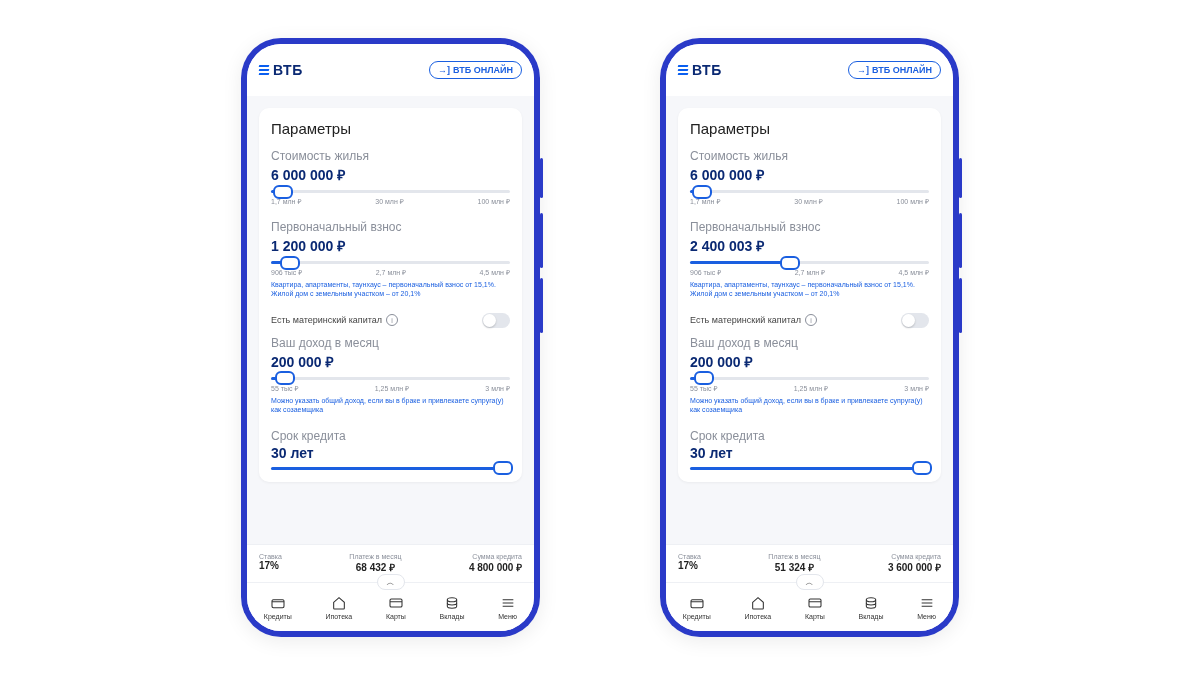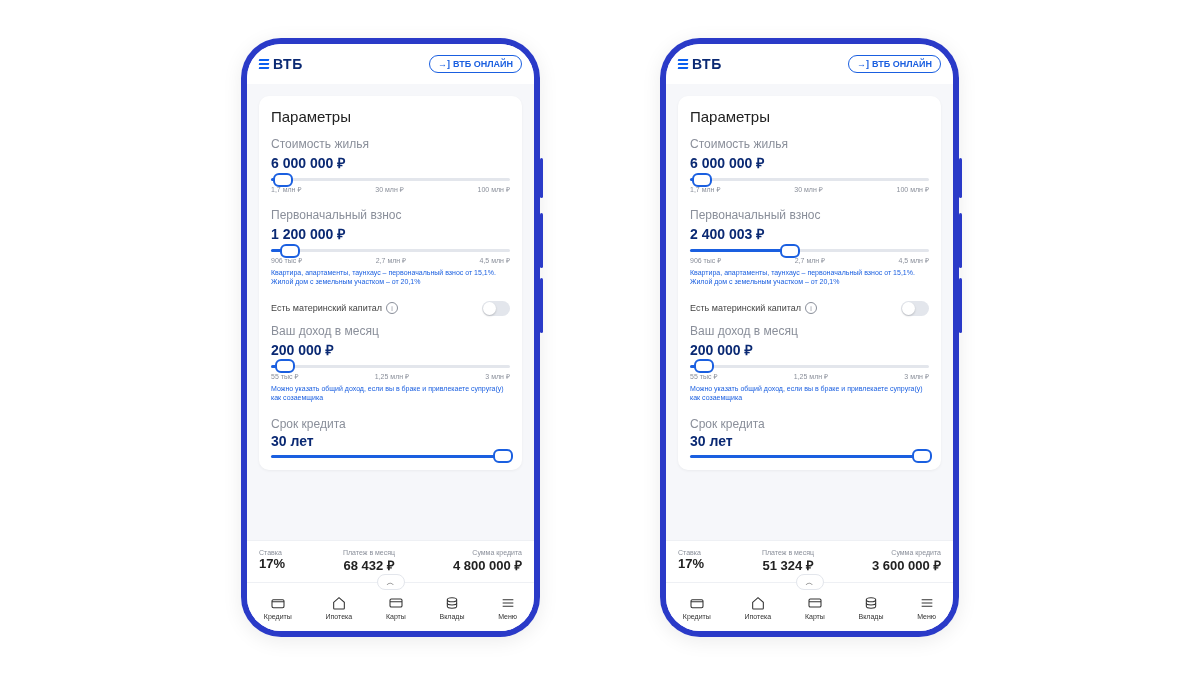--- a/index.html
+++ b/index.html
@@ -10,7 +10,7 @@
   .side-btn.b2{top:175px;height:55px;}
   .side-btn.b3{top:240px;height:55px;}
   .screen{background:#f6f7fa;width:100%;height:100%;border-radius:34px;overflow:hidden;display:flex;flex-direction:column;}
-  .topbar{background:#fff;height:40px;display:flex;align-items:center;justify-content:space-between;padding:0 12px;}
+  .topbar{background:#fff;height:40px;display:flex;align-items:center;justify-content:space-between;padding:6px 12px;}
   .logo{display:flex;align-items:center;gap:4px;font-weight:700;color:#0a2973;font-size:14px;letter-spacing:.5px;}
   .logo-stripes{display:flex;flex-direction:column;gap:2px;}
   .logo-stripes span{display:block;width:10px;height:2px;background:#0a5ff0;transform:skewX(-18deg);}

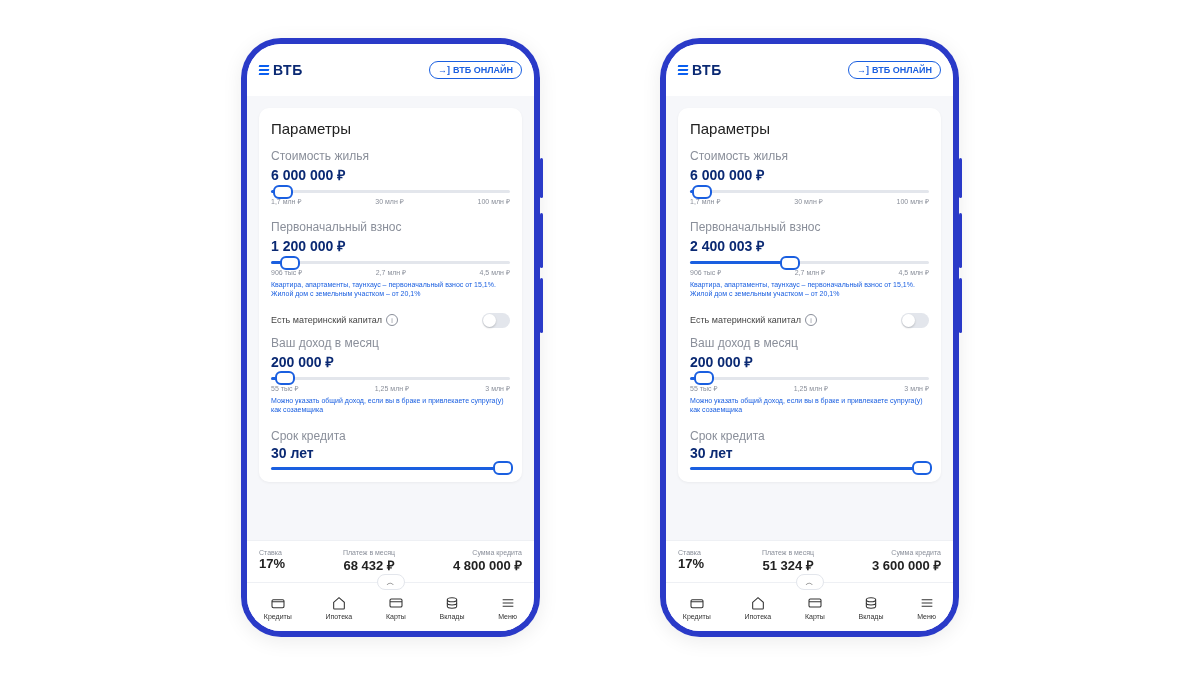--- a/index.html
+++ b/index.html
@@ -37,7 +37,7 @@
   .summary-col:nth-child(2){align-items:center;}
   .summary-col:nth-child(3){align-items:flex-end;}
   .summary-label{font-size:7px;color:#8a8f9a;}
-  .summary-value{font-size:13px;font-weight:600;color:#222;}
+  .summary-value{font-size:10px;font-weight:600;color:#222;}
   .navbar{background:#fff;height:48px;display:flex;justify-content:space-around;align-items:center;border-top:1px solid #eef0f4;position:relative;}
   .nav-chev{position:absolute;top:-9px;left:50%;transform:translateX(-50%);width:26px;height:14px;background:#fff;border:1px solid #e3e6ec;border-radius:8px;display:flex;align-items:center;justify-content:center;font-size:8px;color:#555;}
   .nav-item{display:flex;flex-direction:column;align-items:center;gap:2px;font-size:7px;color:#333;}

